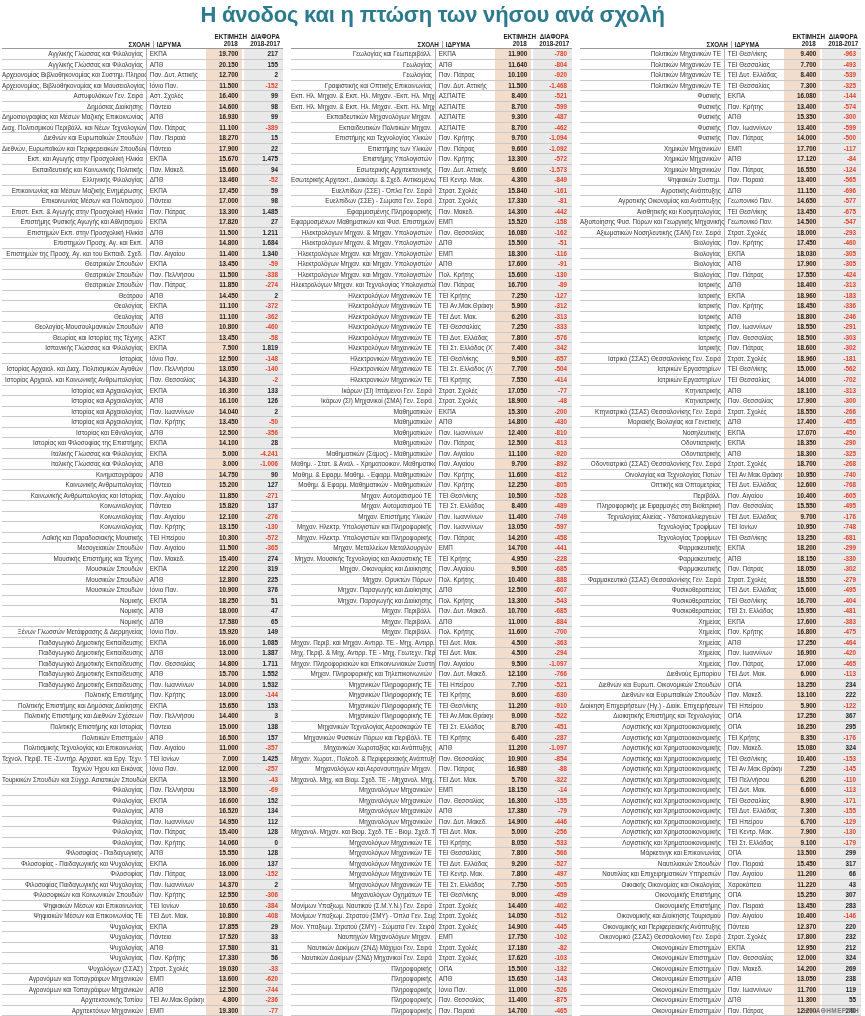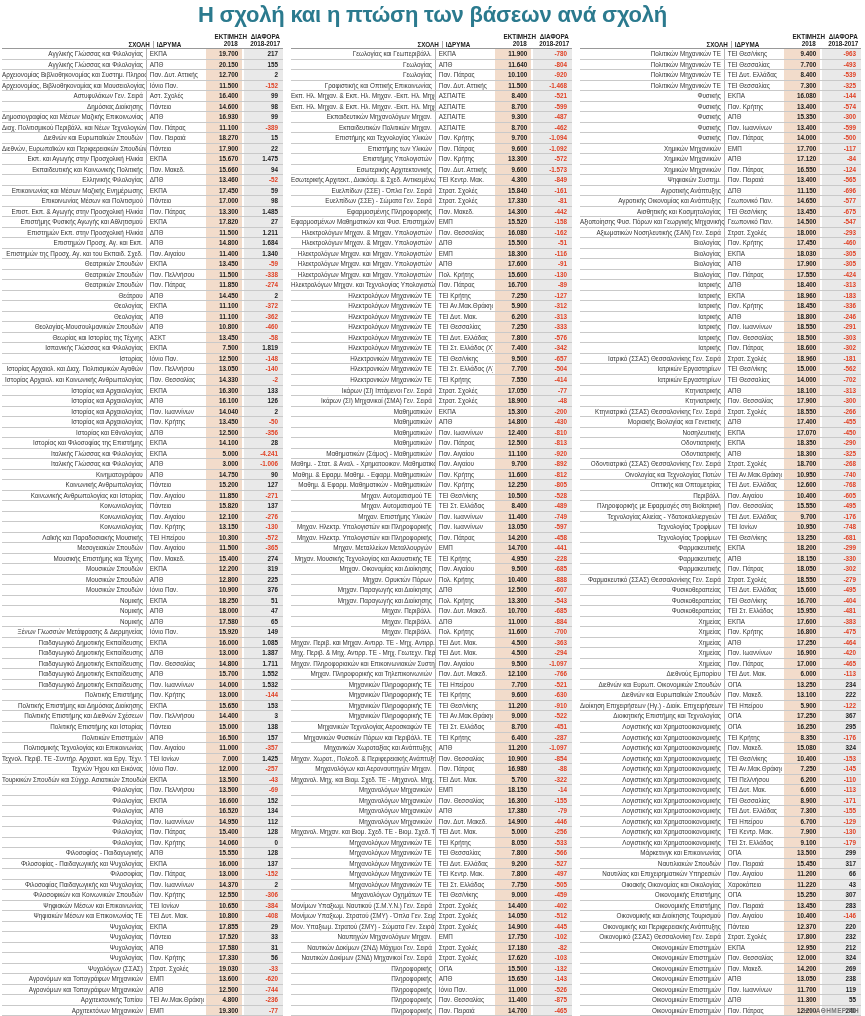--- a/index.html
+++ b/index.html
@@ -24,7 +24,7 @@
 </head>
 <body>
 
-<h1 class="page-title">Η σχολή και η πτώση των βάσεων ανά σχολή</h1>
+<h1 class="page-title">Η άνοδος και η πτώση των νήσου ανά σχολή</h1>
 
 <div class="table-wrap">
   <div class="colgroup">

